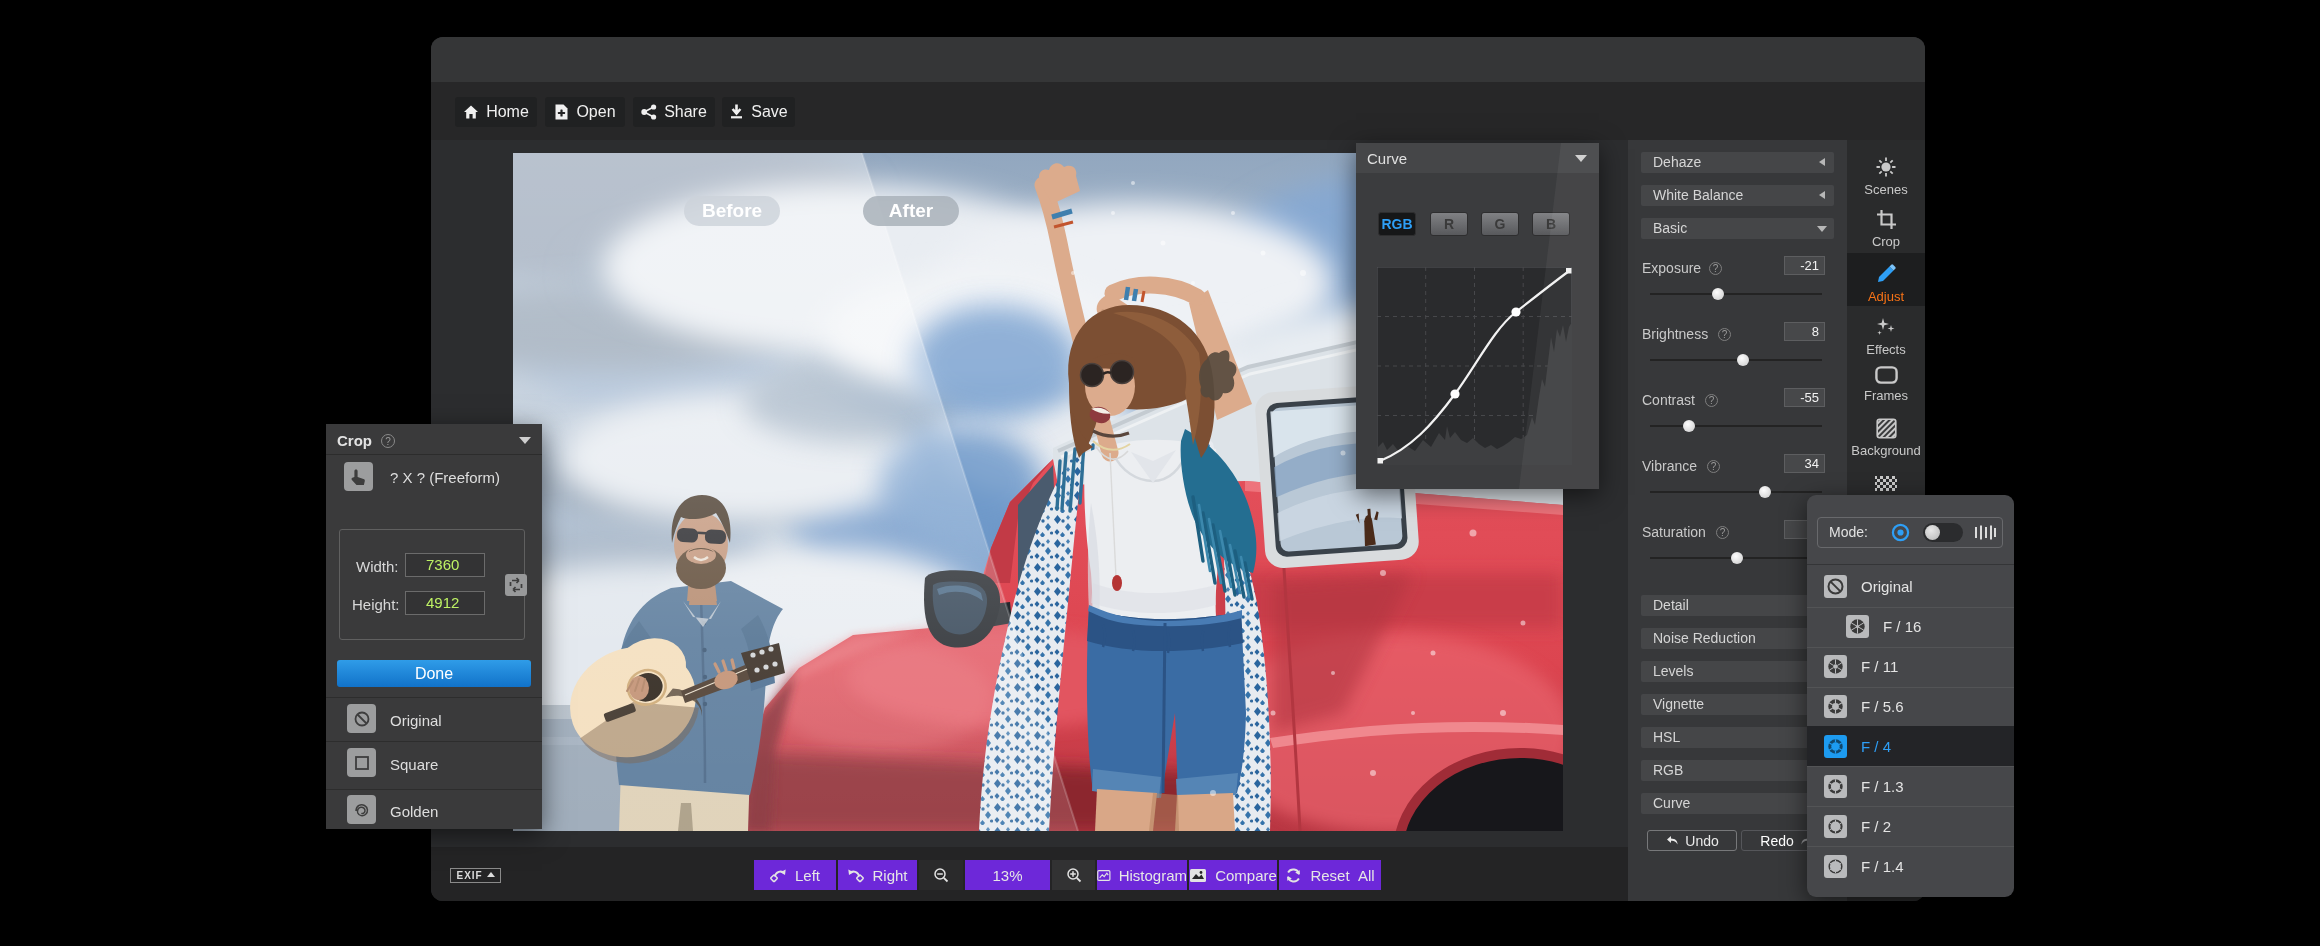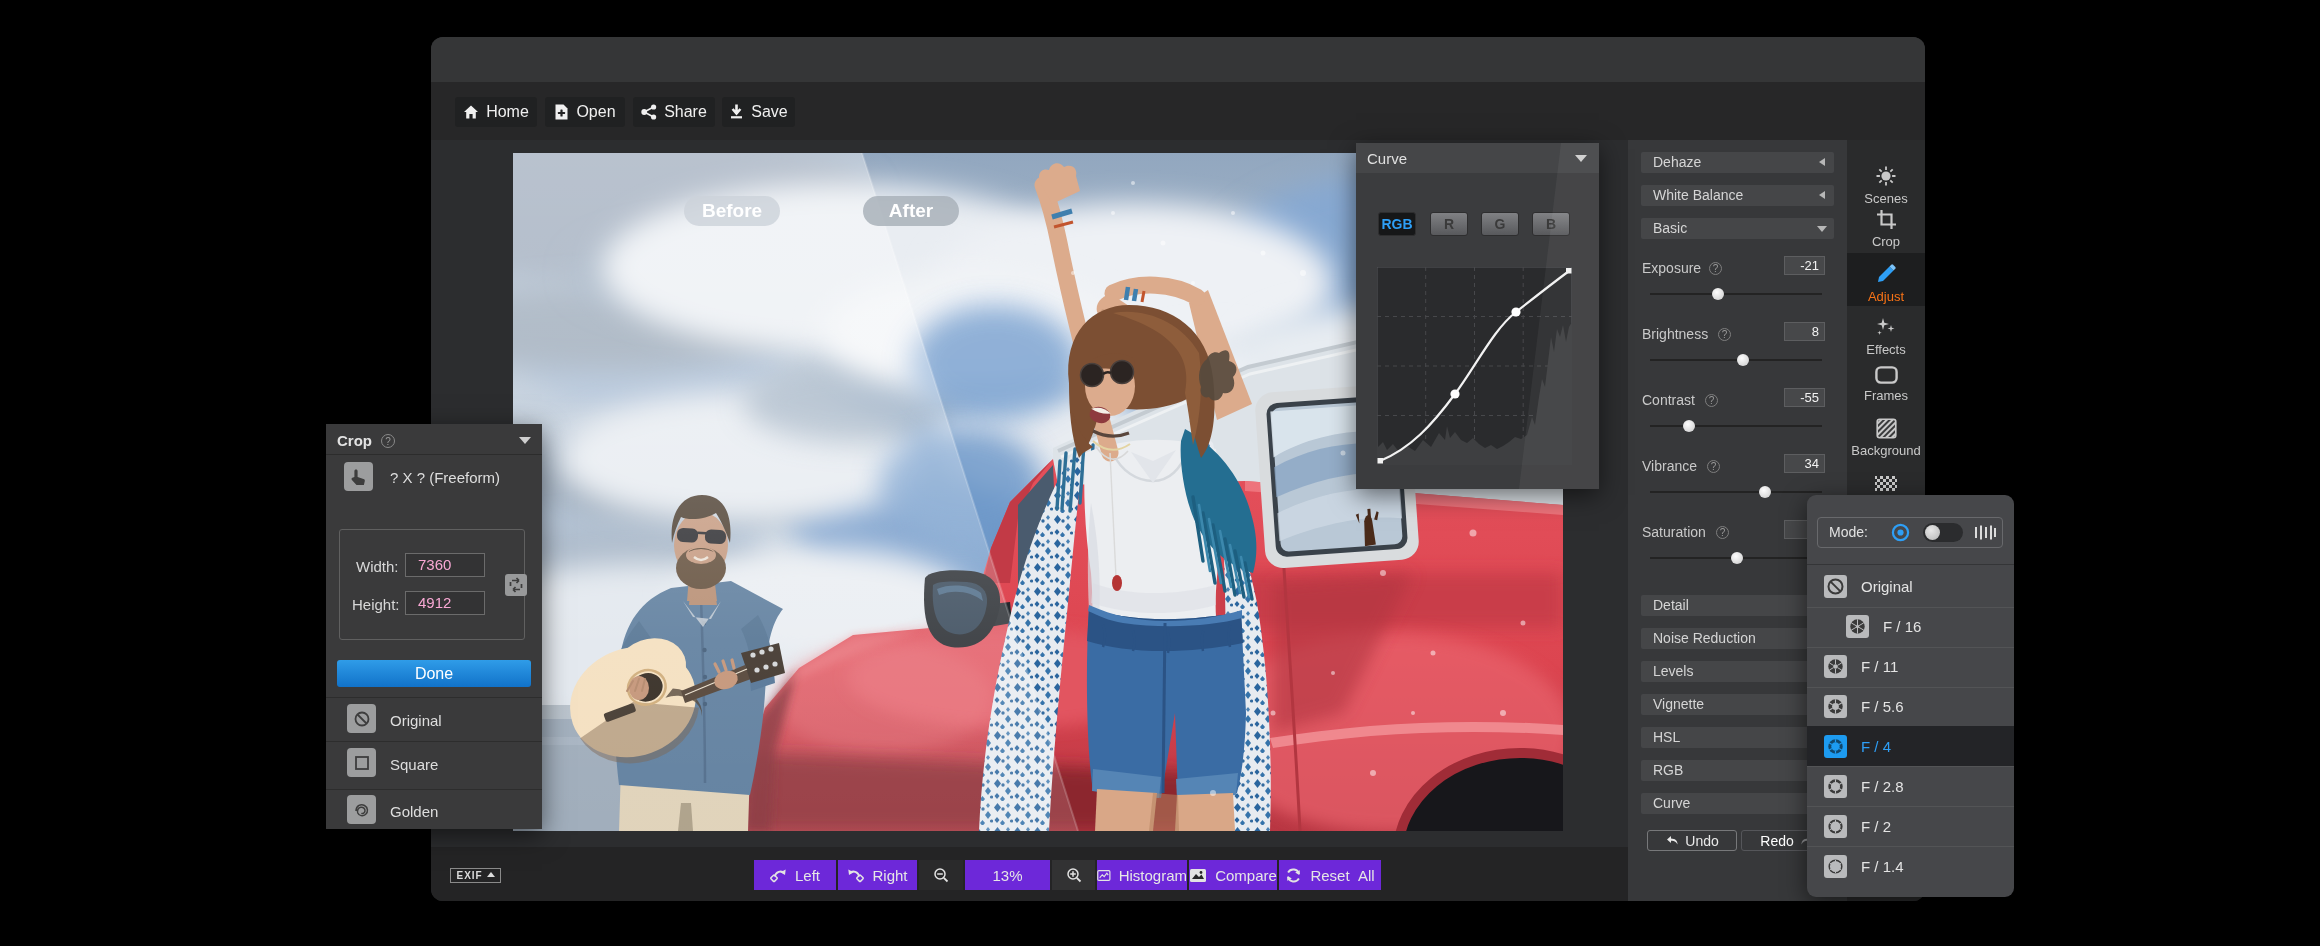--- a/index.html
+++ b/index.html
@@ -483,7 +483,7 @@
           </svg></div>
     </div>
     <div id="toolcol">
-      <div class="tool" style="top:25px;">
+      <div class="tool" style="top:16px;">
         <svg width="22" height="22" viewBox="0 0 22 22">
             <circle cx="11" cy="11" r="4.6" fill="#c9c9c9"></circle>
             <g stroke="#c9c9c9" stroke-width="1.8">

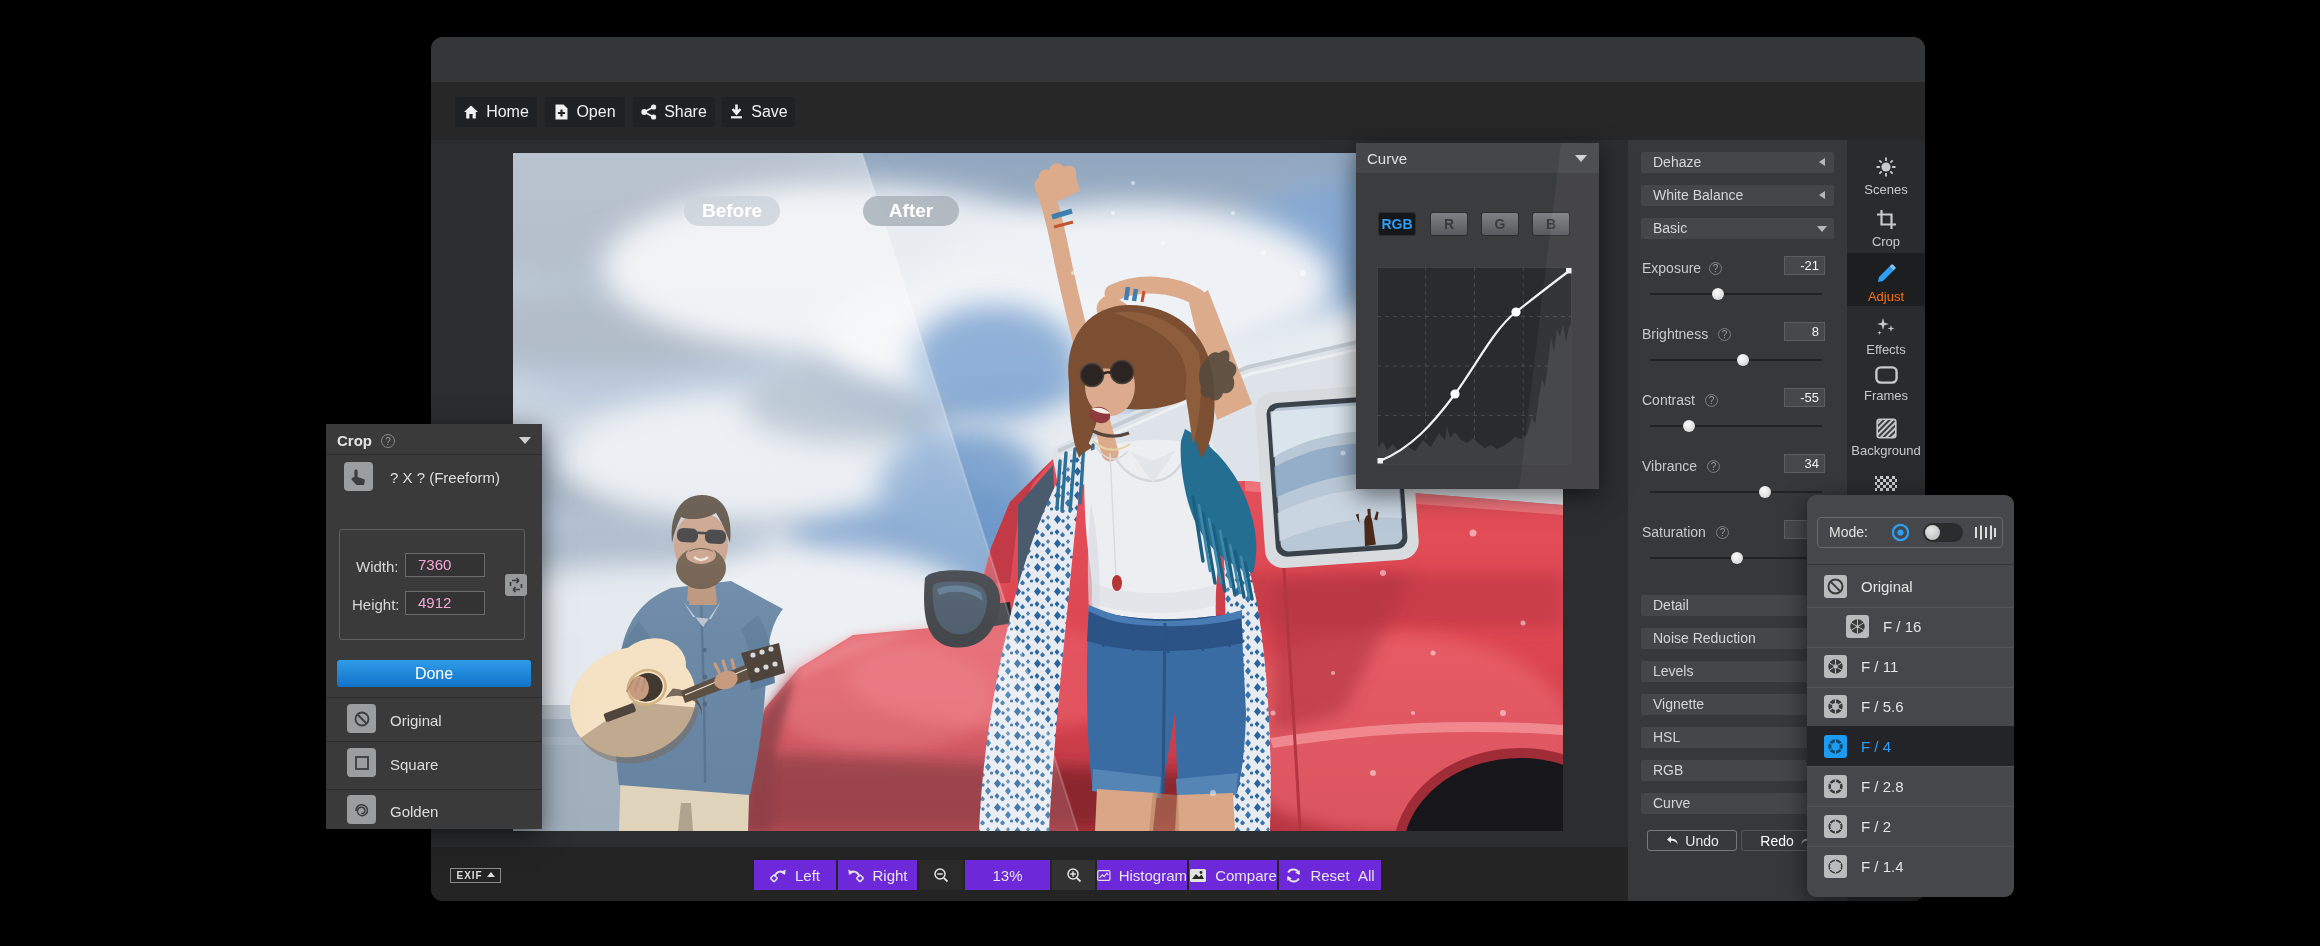--- a/index.html
+++ b/index.html
@@ -45,7 +45,7 @@
 .cicon { position:absolute; width:29px; height:29px; background:#9c9d9e; border-radius:4px;
   display:flex; align-items:center; justify-content:center; }
 .cinput { position:absolute; width:80px; height:24px; background:#333334; border:1px solid #6b6b6b;
-  color:#f9a8d4; font-size:15px; line-height:22px; padding-left:12px; }
+  color:#bef264; font-size:15px; line-height:22px; padding-left:20px; }
 .ctab { position:absolute; top:69px; width:38px; height:24px; border-radius:3px;
   background:linear-gradient(#808184,#58595c); border:1px solid #2e2e2f; color:#3a3a3a;
   font-size:14px; font-weight:bold; text-align:center; line-height:22px; }

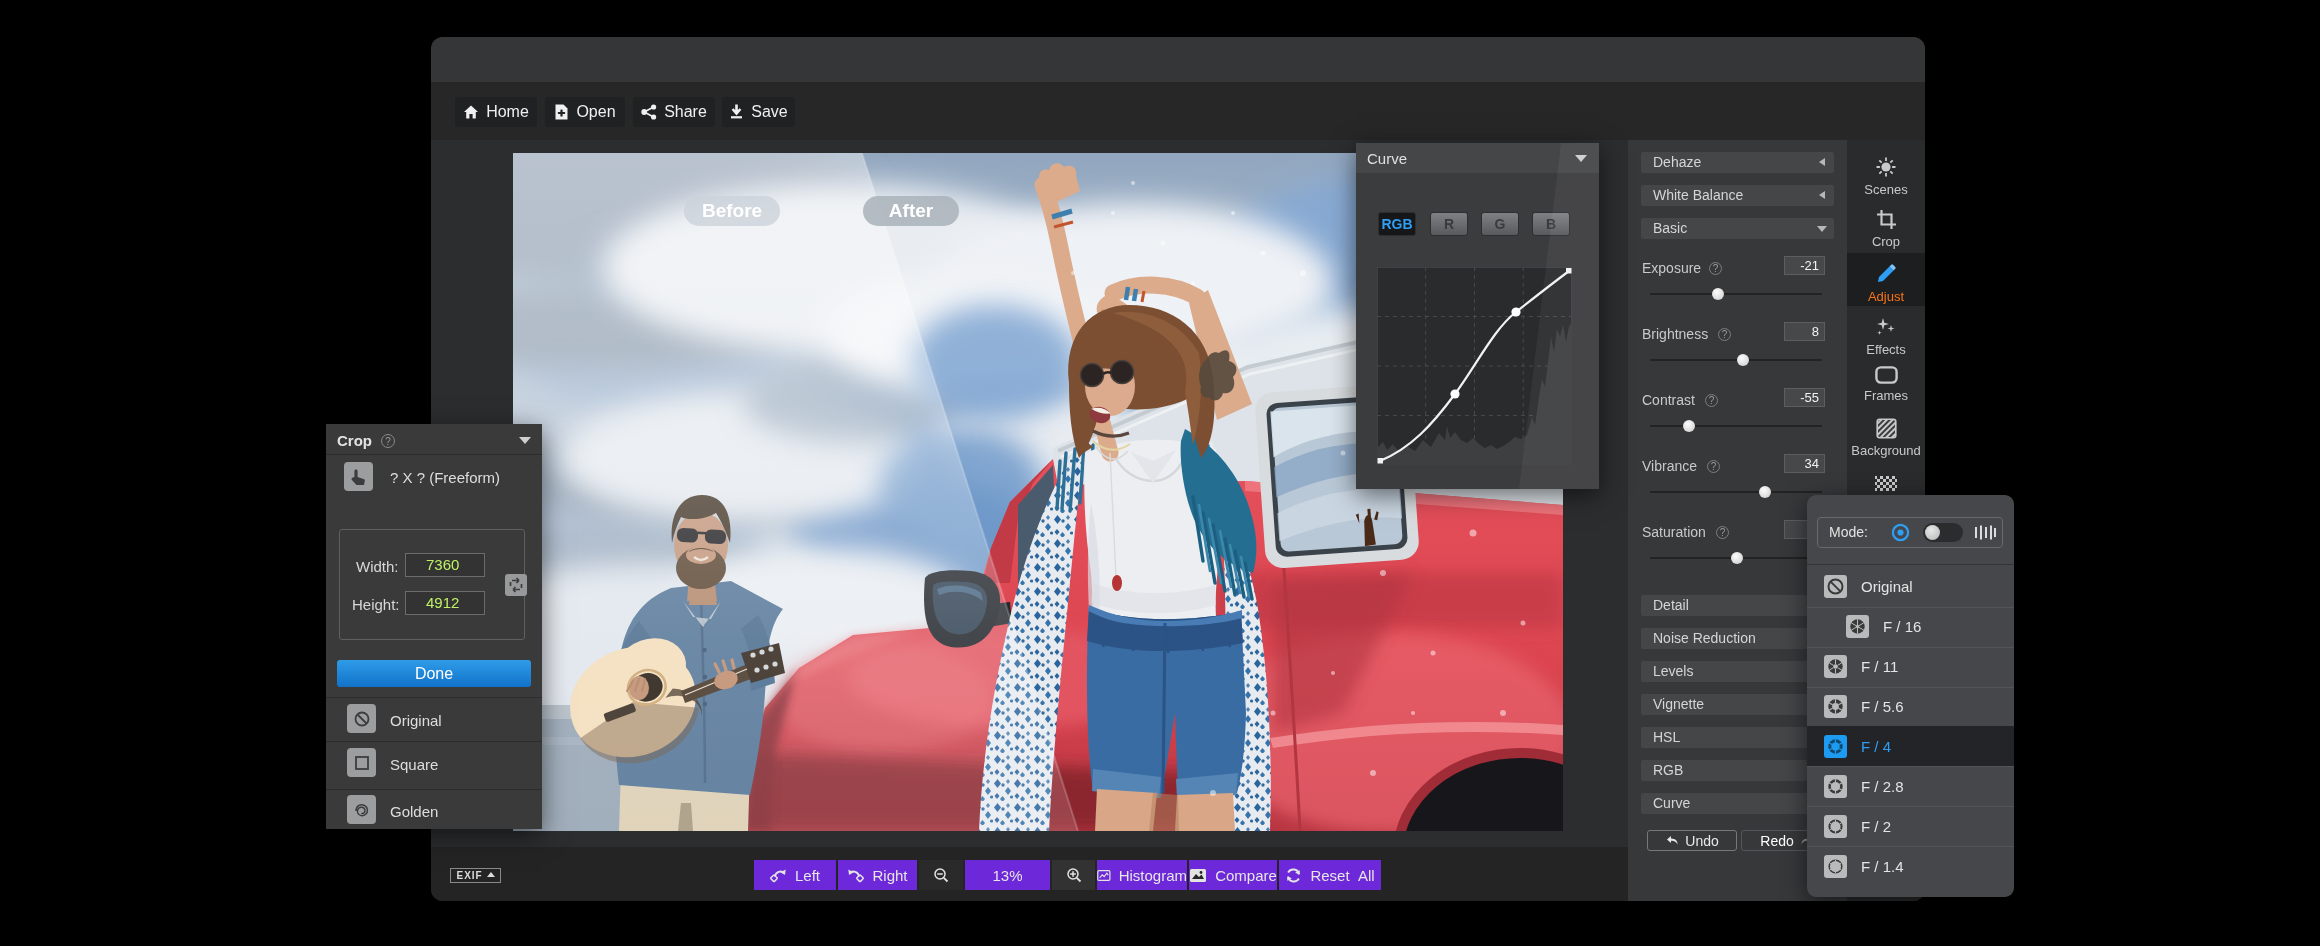--- a/index.html
+++ b/index.html
@@ -664,7 +664,7 @@
             </g>
           </svg>
         </span>
-        <span class="flab">F / 2.8</span>
+        <span class="flab">F / 1.3</span>
       </div>
     <div class="fsep" style="top:311px;"></div>
     <div class="frow" style="top:313px;">

